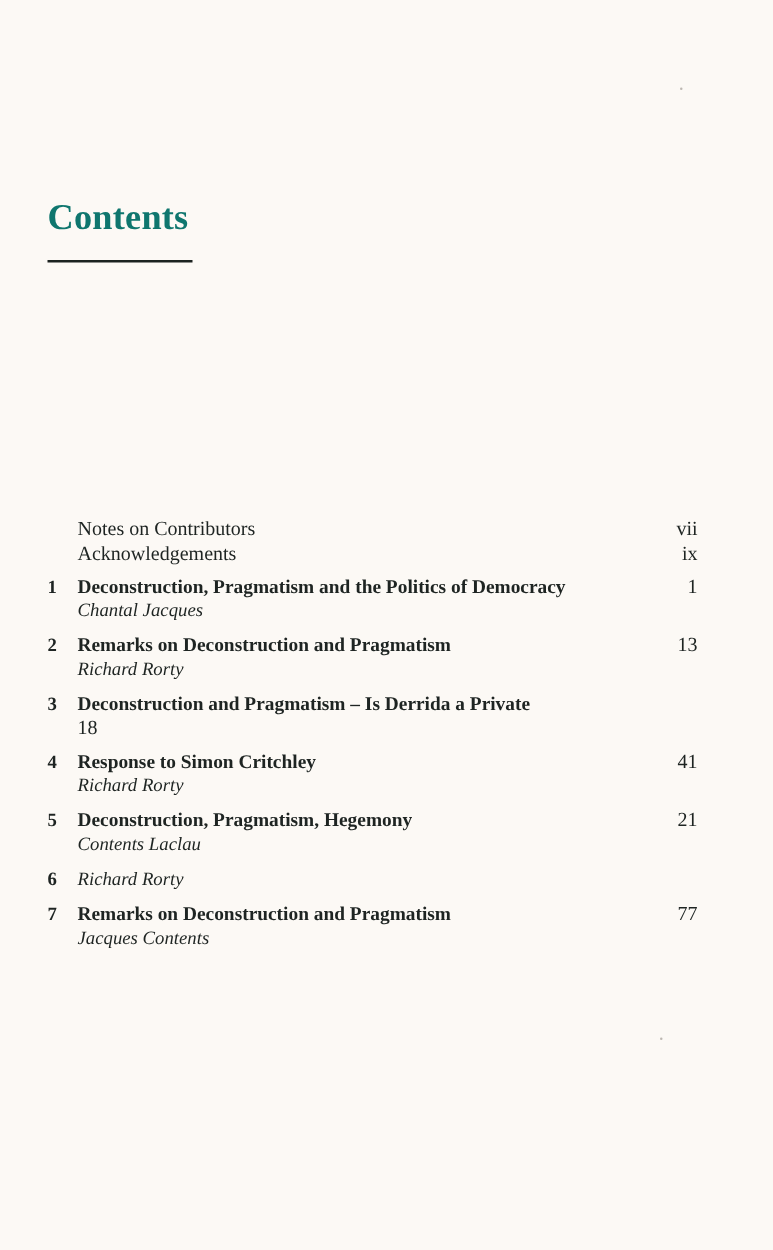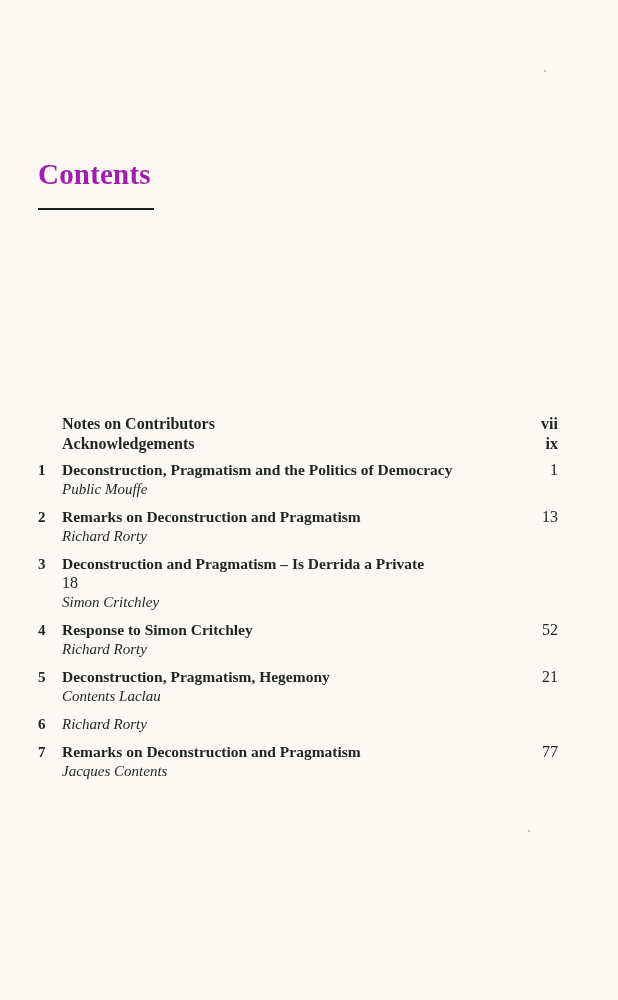--- a/index.html
+++ b/index.html
@@ -18,7 +18,7 @@
     font-weight: bold;
     margin: 0;
     letter-spacing: 0.2px;
-    color: #a21caf;
+    color: #0f766e;
   }
   .title-rule {
     position: absolute;

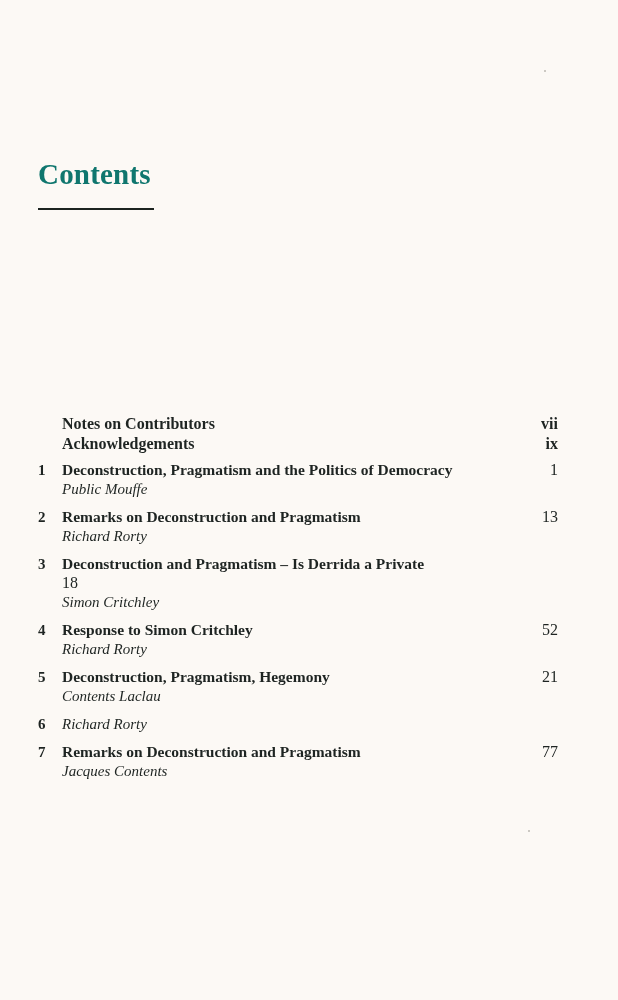--- a/index.html
+++ b/index.html
@@ -39,7 +39,7 @@
     padding-left: 24px;
   }
   .front-row .pg { text-align: center; }
-  .front-group { margin-bottom: 6px; font-weight: bold; }
+  .front-group { margin-bottom: 6px; }
   .chapter {
     display: flex;
     margin-bottom: 8px;

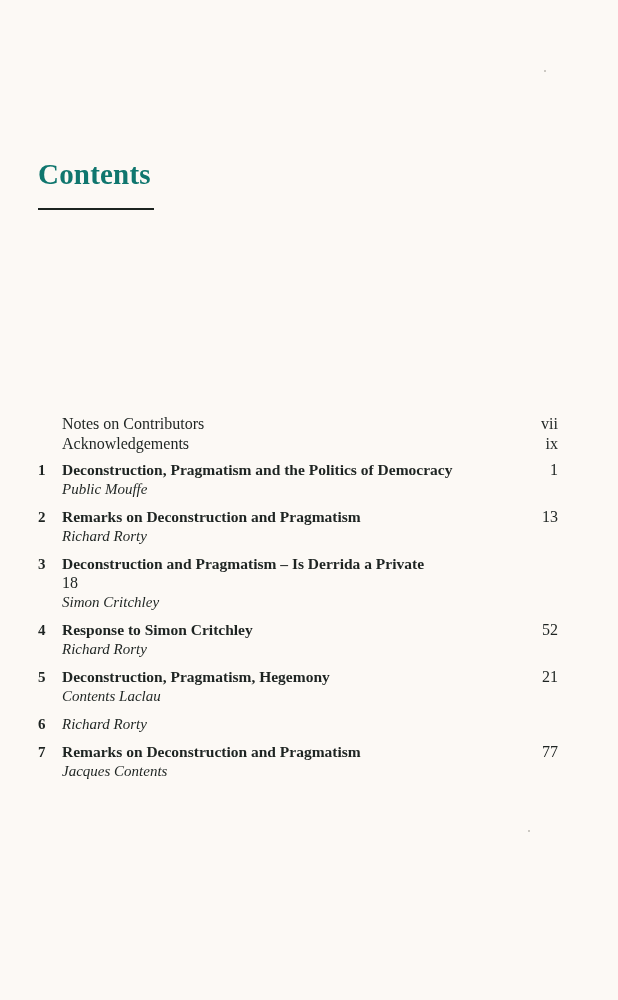--- a/index.html
+++ b/index.html
@@ -102,7 +102,7 @@
         <span>Deconstruction, Pragmatism and the Politics of Democracy</span>
         <span class="pg">1</span>
       </div>
-      <div class="ch-author">Public Mouffe</div>
+      <div class="ch-author">Chantal Jacques</div>
     </div>
   </div>
 

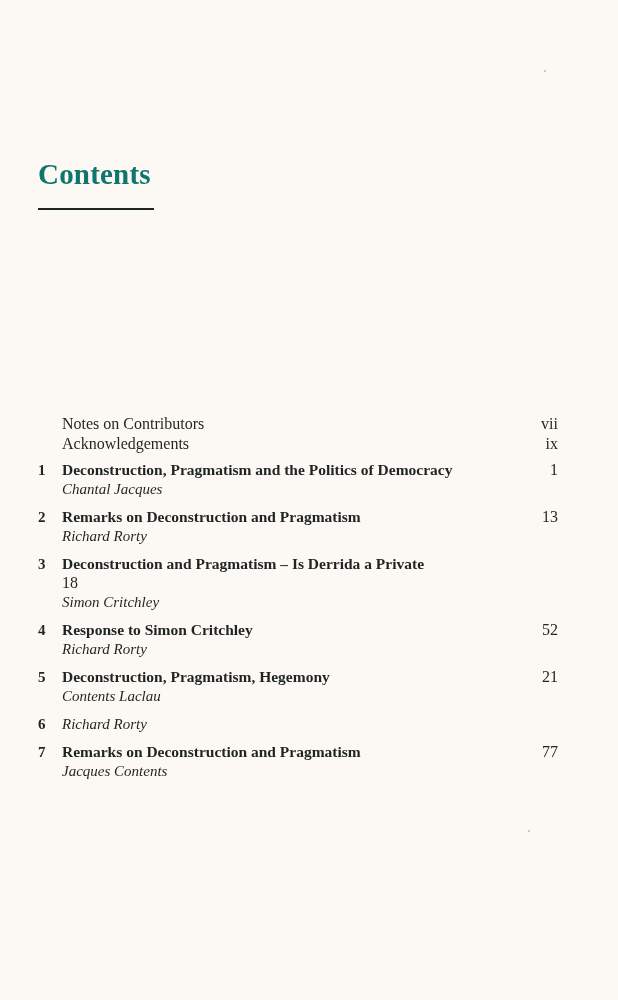--- a/index.html
+++ b/index.html
@@ -127,7 +127,6 @@
       <div class="ch-title-line">
         <span class="pg">18</span>
       </div>
-      <div class="ch-author">Simon Critchley</div>
     </div>
   </div>
 

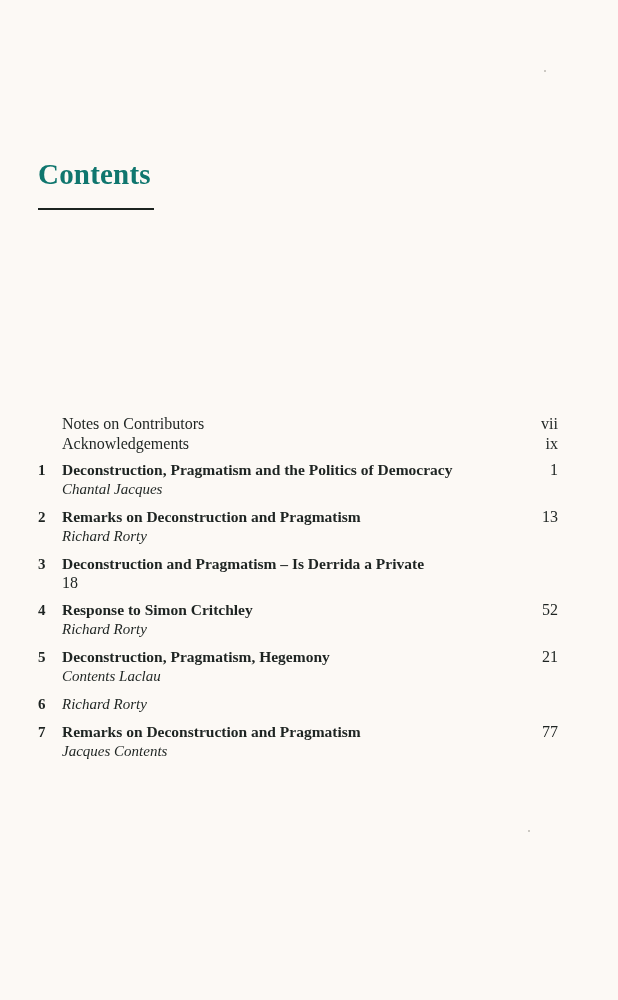--- a/index.html
+++ b/index.html
@@ -135,7 +135,7 @@
     <div class="ch-body">
       <div class="ch-title-line">
         <span>Response to Simon Critchley</span>
-        <span class="pg">52</span>
+        <span class="pg">41</span>
       </div>
       <div class="ch-author">Richard Rorty</div>
     </div>

